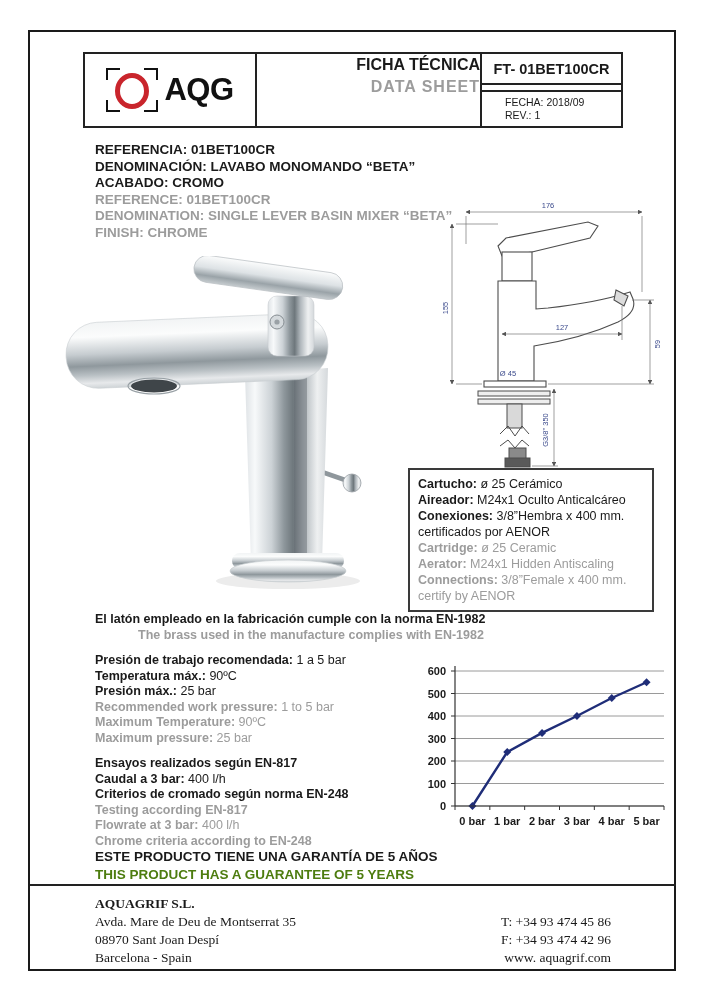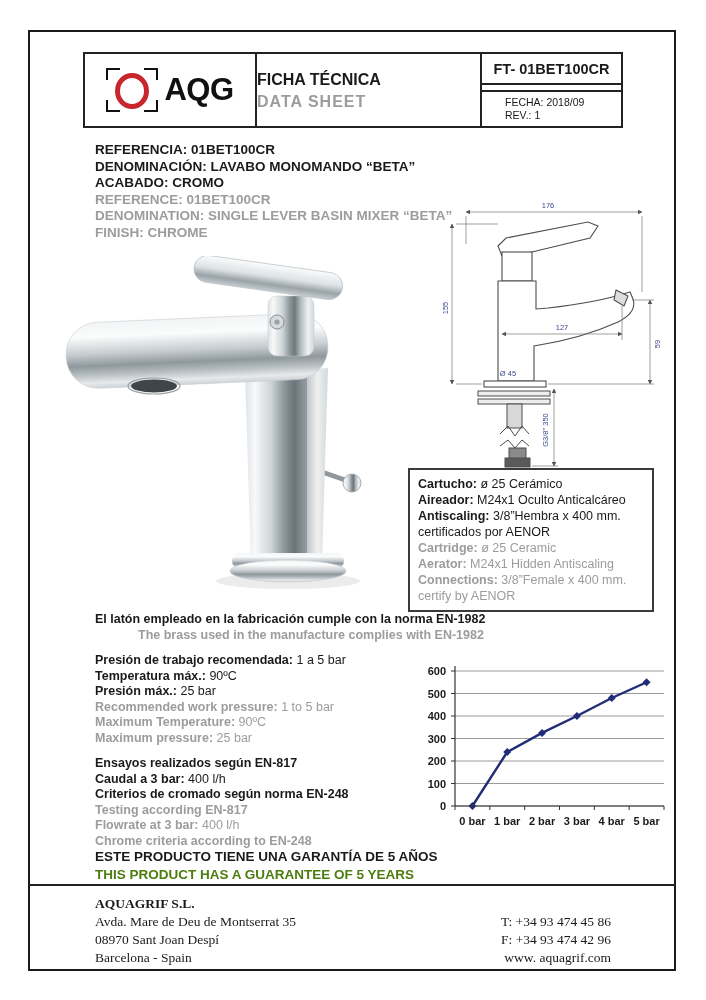--- a/index.html
+++ b/index.html
@@ -19,7 +19,7 @@
   .logo-mark .br2{right:0;bottom:2px;border-right:2.5px solid #111;border-bottom:2.5px solid #111;}
   .logo-mark .ring{position:absolute;left:9px;top:7px;width:24px;height:26px;border:5px solid #c9252c;border-radius:50%;}
   .logo-text{font-weight:bold;font-size:31px;letter-spacing:-0.5px;color:#111;}
-  .title-cell{flex:1;border-left:2px solid #222;text-align:left;padding-top:15px;}
+  .title-cell{flex:1;border-left:2px solid #222;text-align:right;}
   .title-cell .t1{font-weight:bold;font-size:16px;line-height:22px;color:#1a1a1a;}
   .title-cell .t2{font-weight:bold;font-size:16px;line-height:22px;color:#9c9c9c;letter-spacing:1px;}
   .hdr-right{width:141px;border-left:2px solid #222;display:flex;flex-direction:column;box-sizing:border-box;}

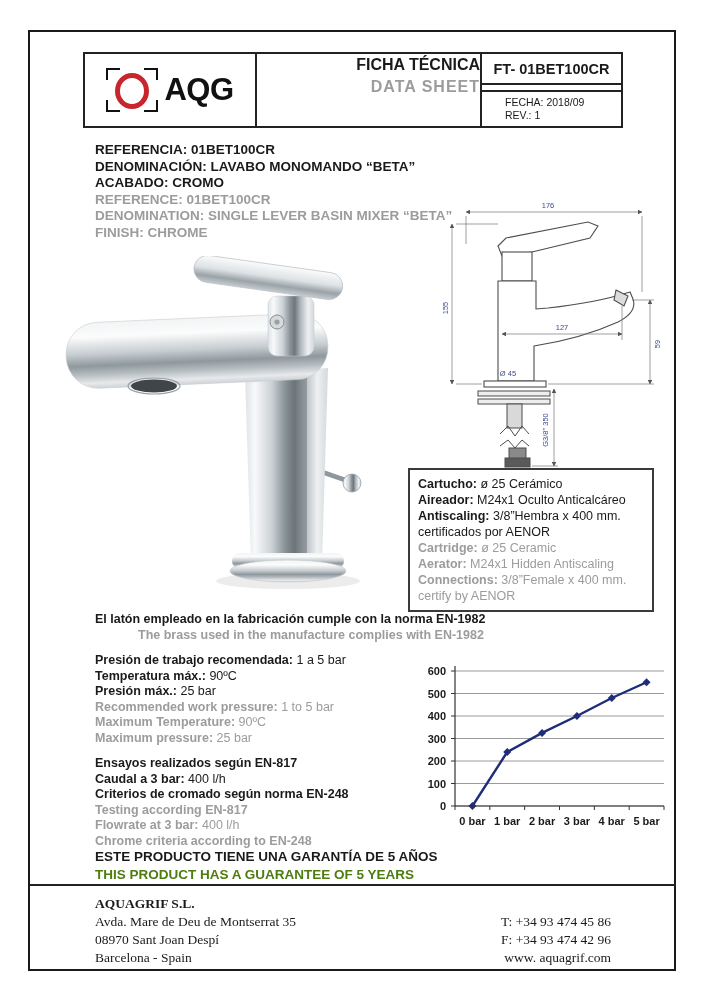--- a/index.html
+++ b/index.html
@@ -200,7 +200,7 @@
   <div class="cartbox">
     <div class="spec-line es"><span class="lbl">Cartucho:</span><span class="val"> ø 25 Cerámico</span></div>
     <div class="spec-line es"><span class="lbl">Aireador:</span><span class="val"> M24x1 Oculto Anticalcáreo</span></div>
-    <div class="spec-line es"><span class="lbl">Antiscaling:</span><span class="val"> 3/8”Hembra x 400 mm. certificados por AENOR</span></div>
+    <div class="spec-line es"><span class="lbl">Conexiones:</span><span class="val"> 3/8”Hembra x 400 mm. certificados por AENOR</span></div>
     <div class="spec-line en"><span class="lbl">Cartridge:</span><span class="val"> ø 25 Ceramic</span></div>
     <div class="spec-line en"><span class="lbl">Aerator:</span><span class="val"> M24x1 Hidden Antiscaling</span></div>
     <div class="spec-line en"><span class="lbl">Connections:</span><span class="val"> 3/8”Female x 400 mm. certify by AENOR</span></div>

